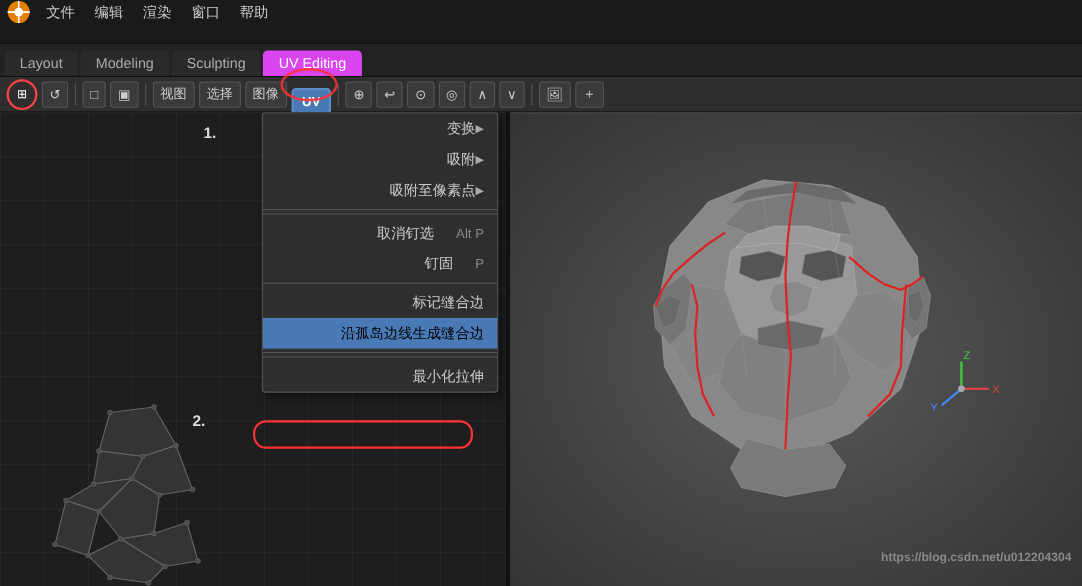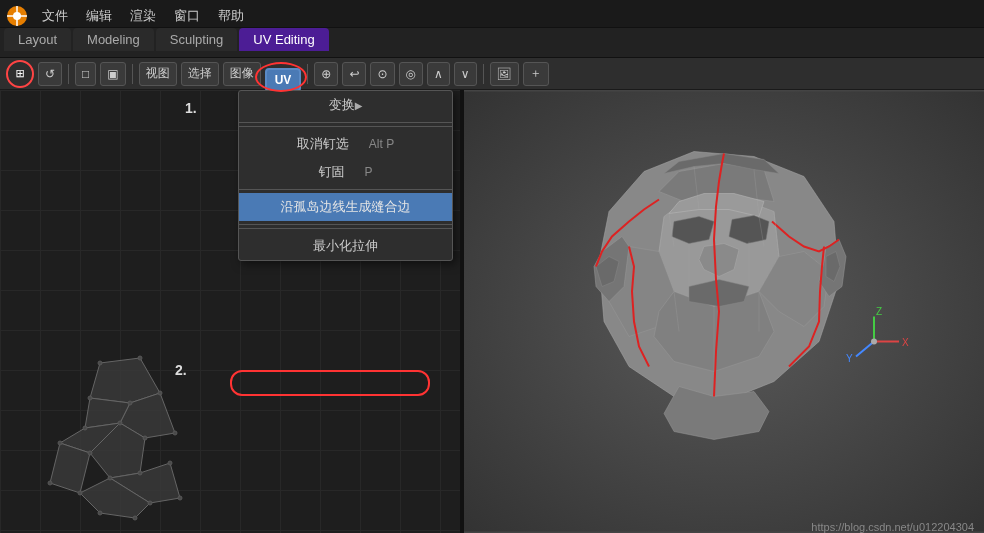--- a/index.html
+++ b/index.html
@@ -16,10 +16,10 @@
 
     
     .top-menubar {
-      height: 28px;
+      height: 40px;
       background: #1a1a1a;
       display: flex;
-      align-items: flex-end;
+      align-items: flex-start;
       padding: 0 6px;
       gap: 2px;
       border-bottom: 1px solid #111;

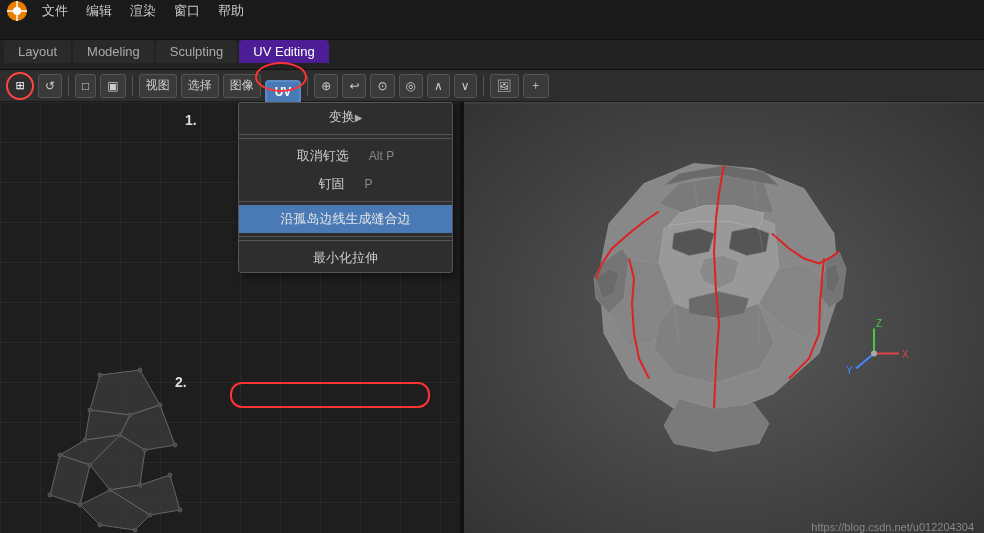--- a/index.html
+++ b/index.html
@@ -42,7 +42,7 @@
       height: 30px;
       background: #222;
       display: flex;
-      align-items: flex-start;
+      align-items: flex-end;
       padding: 0 4px;
       border-bottom: 1px solid #111;
     }

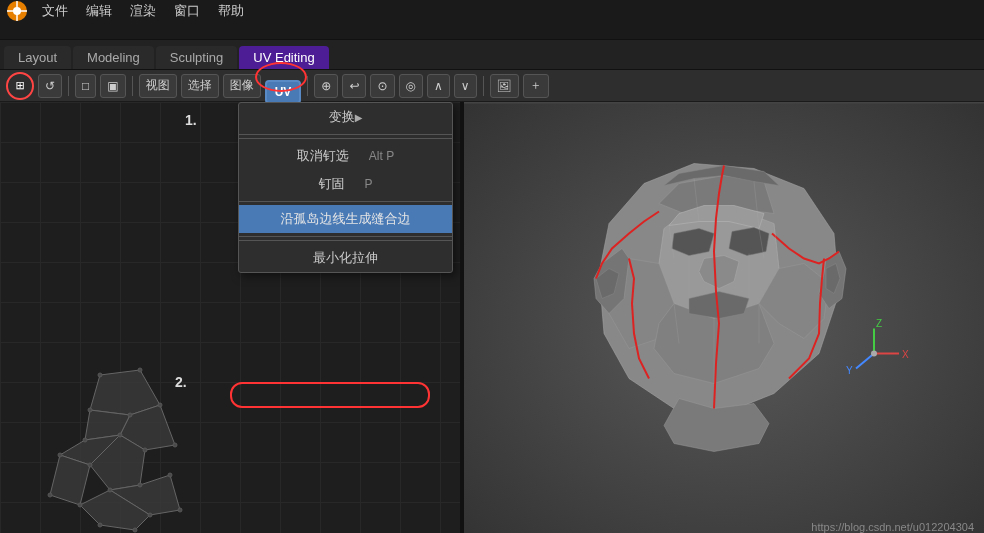--- a/index.html
+++ b/index.html
@@ -56,7 +56,7 @@
       margin-right: 2px;
     }
     .ws-tab.active {
-      background: #4c1d95;
+      background: #d946ef;
       color: #fff;
     }
 

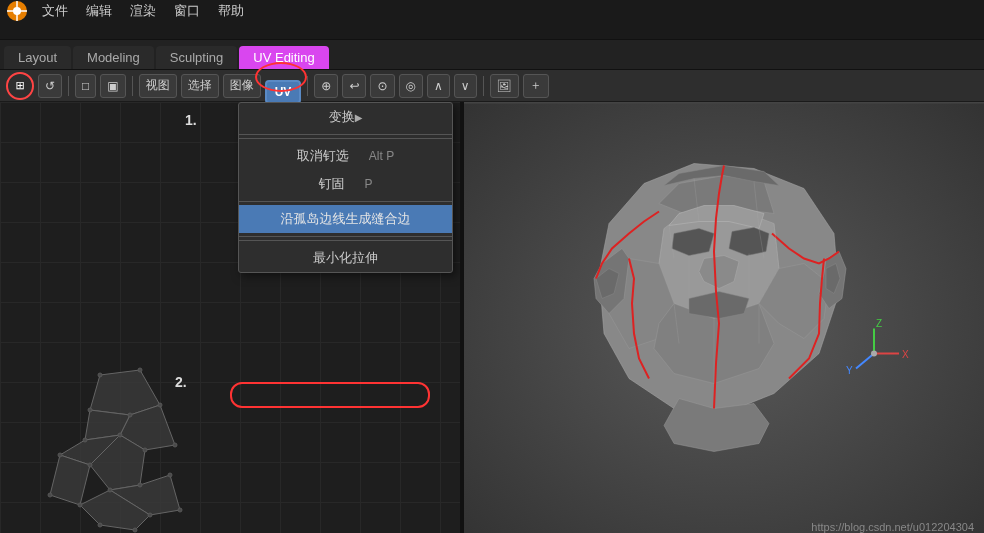--- a/index.html
+++ b/index.html
@@ -155,7 +155,7 @@
       color: #ccc;
       cursor: pointer;
       display: flex;
-      justify-content: center;
+      justify-content: flex-end;
       align-items: center;
       font-size: 13px;
     }

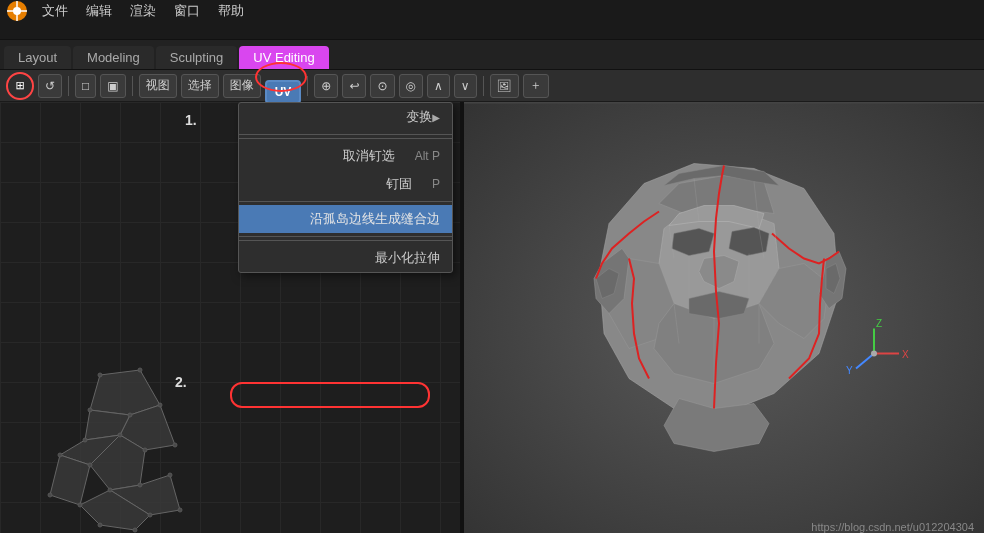--- a/index.html
+++ b/index.html
@@ -336,6 +336,9 @@
       <div class="dropdown-item has-submenu">
         <span>变换</span>
       </div>
+      <div class="dropdown-item has-submenu">
+        <span>吸附</span>
+      </div>
 
       <div class="dropdown-separator"></div>
 

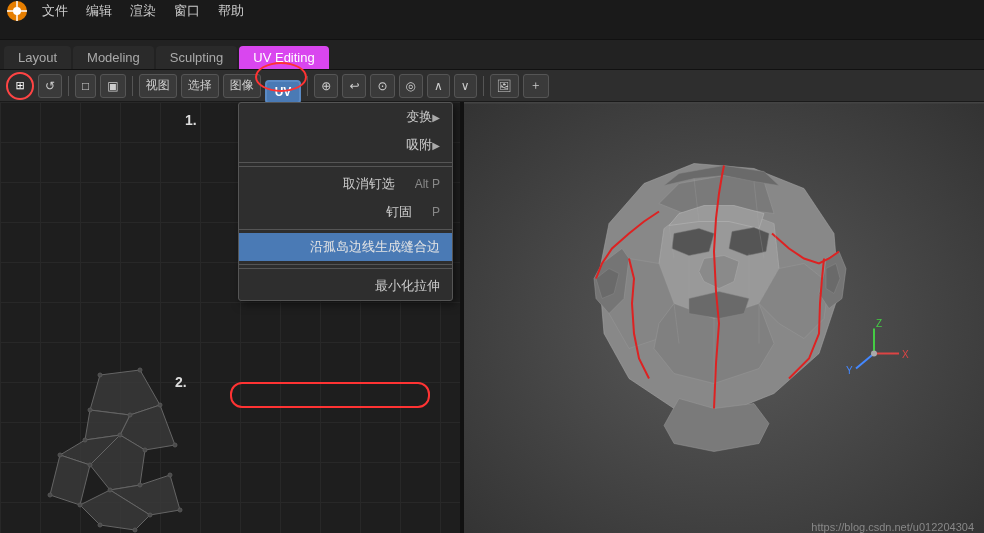--- a/index.html
+++ b/index.html
@@ -339,6 +339,9 @@
       <div class="dropdown-item has-submenu">
         <span>吸附</span>
       </div>
+      <div class="dropdown-item has-submenu">
+        <span>吸附至像素点</span>
+      </div>
 
       <div class="dropdown-separator"></div>
 

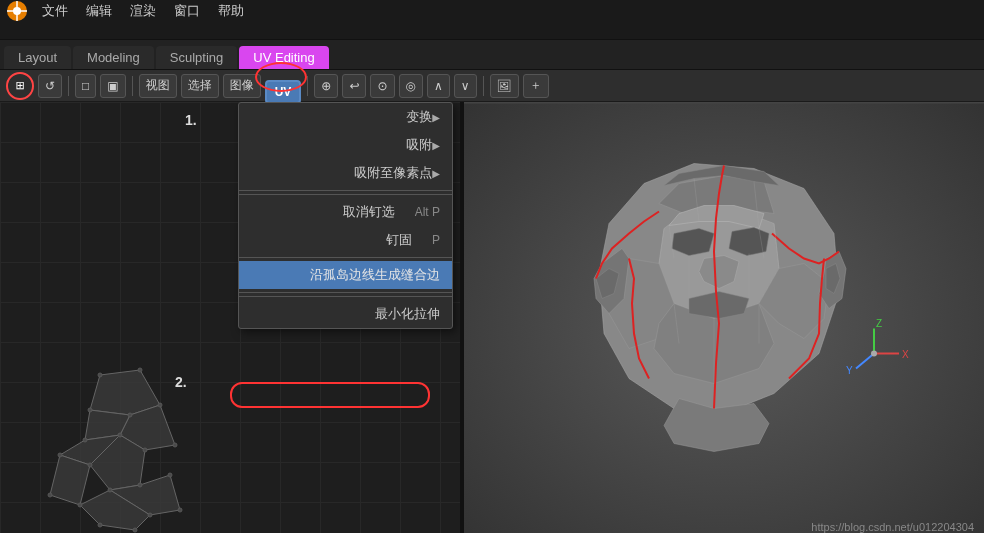--- a/index.html
+++ b/index.html
@@ -359,6 +359,9 @@
 
       <div class="dropdown-separator"></div>
 
+      <div class="dropdown-item">
+        <span>标记缝合边</span>
+      </div>
       <div class="dropdown-item highlighted">
         <span>沿孤岛边线生成缝合边</span>
       </div>

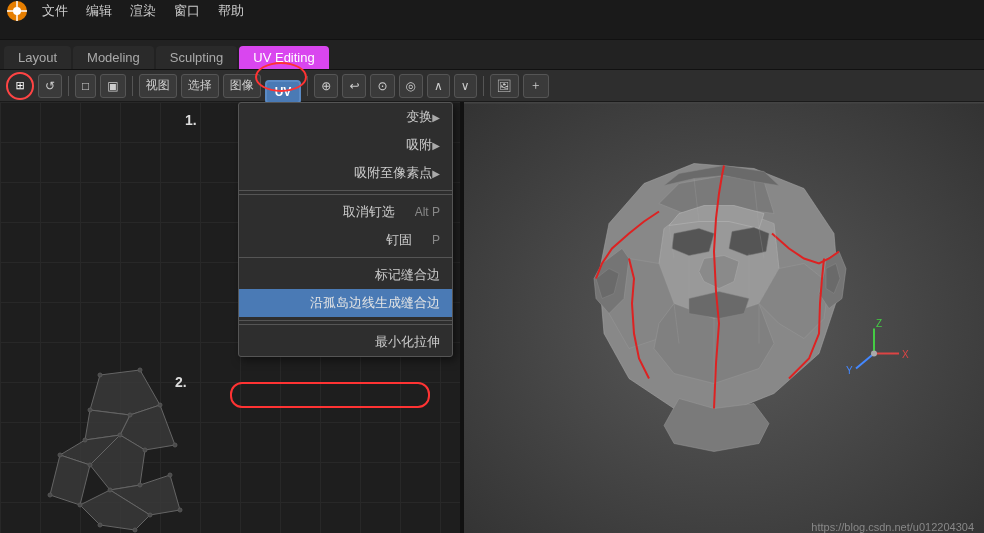--- a/index.html
+++ b/index.html
@@ -161,7 +161,7 @@
     }
     .dropdown-item.highlighted {
       background: #4a7ab5;
-      color: #e5e5e5;
+      color: #000000;
     }
     .dropdown-item.has-submenu::after {
       content: '▶';

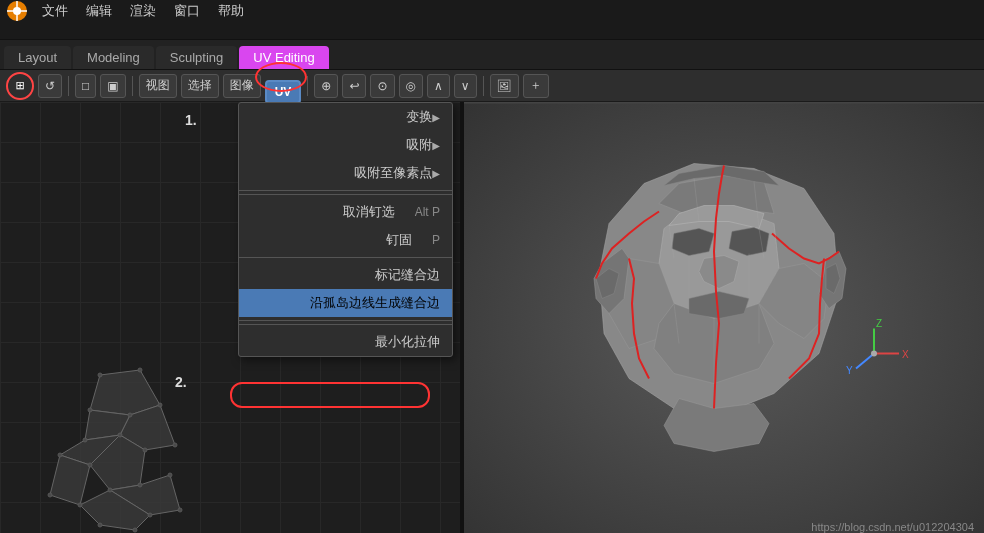--- a/index.html
+++ b/index.html
@@ -222,10 +222,11 @@
     
     .url-bar {
       position: absolute;
-      bottom: 0;
+      bottom: 20px;
       right: 10px;
       color: #888;
       font-size: 11px;
+      font-weight: bold;
     }
 
     

